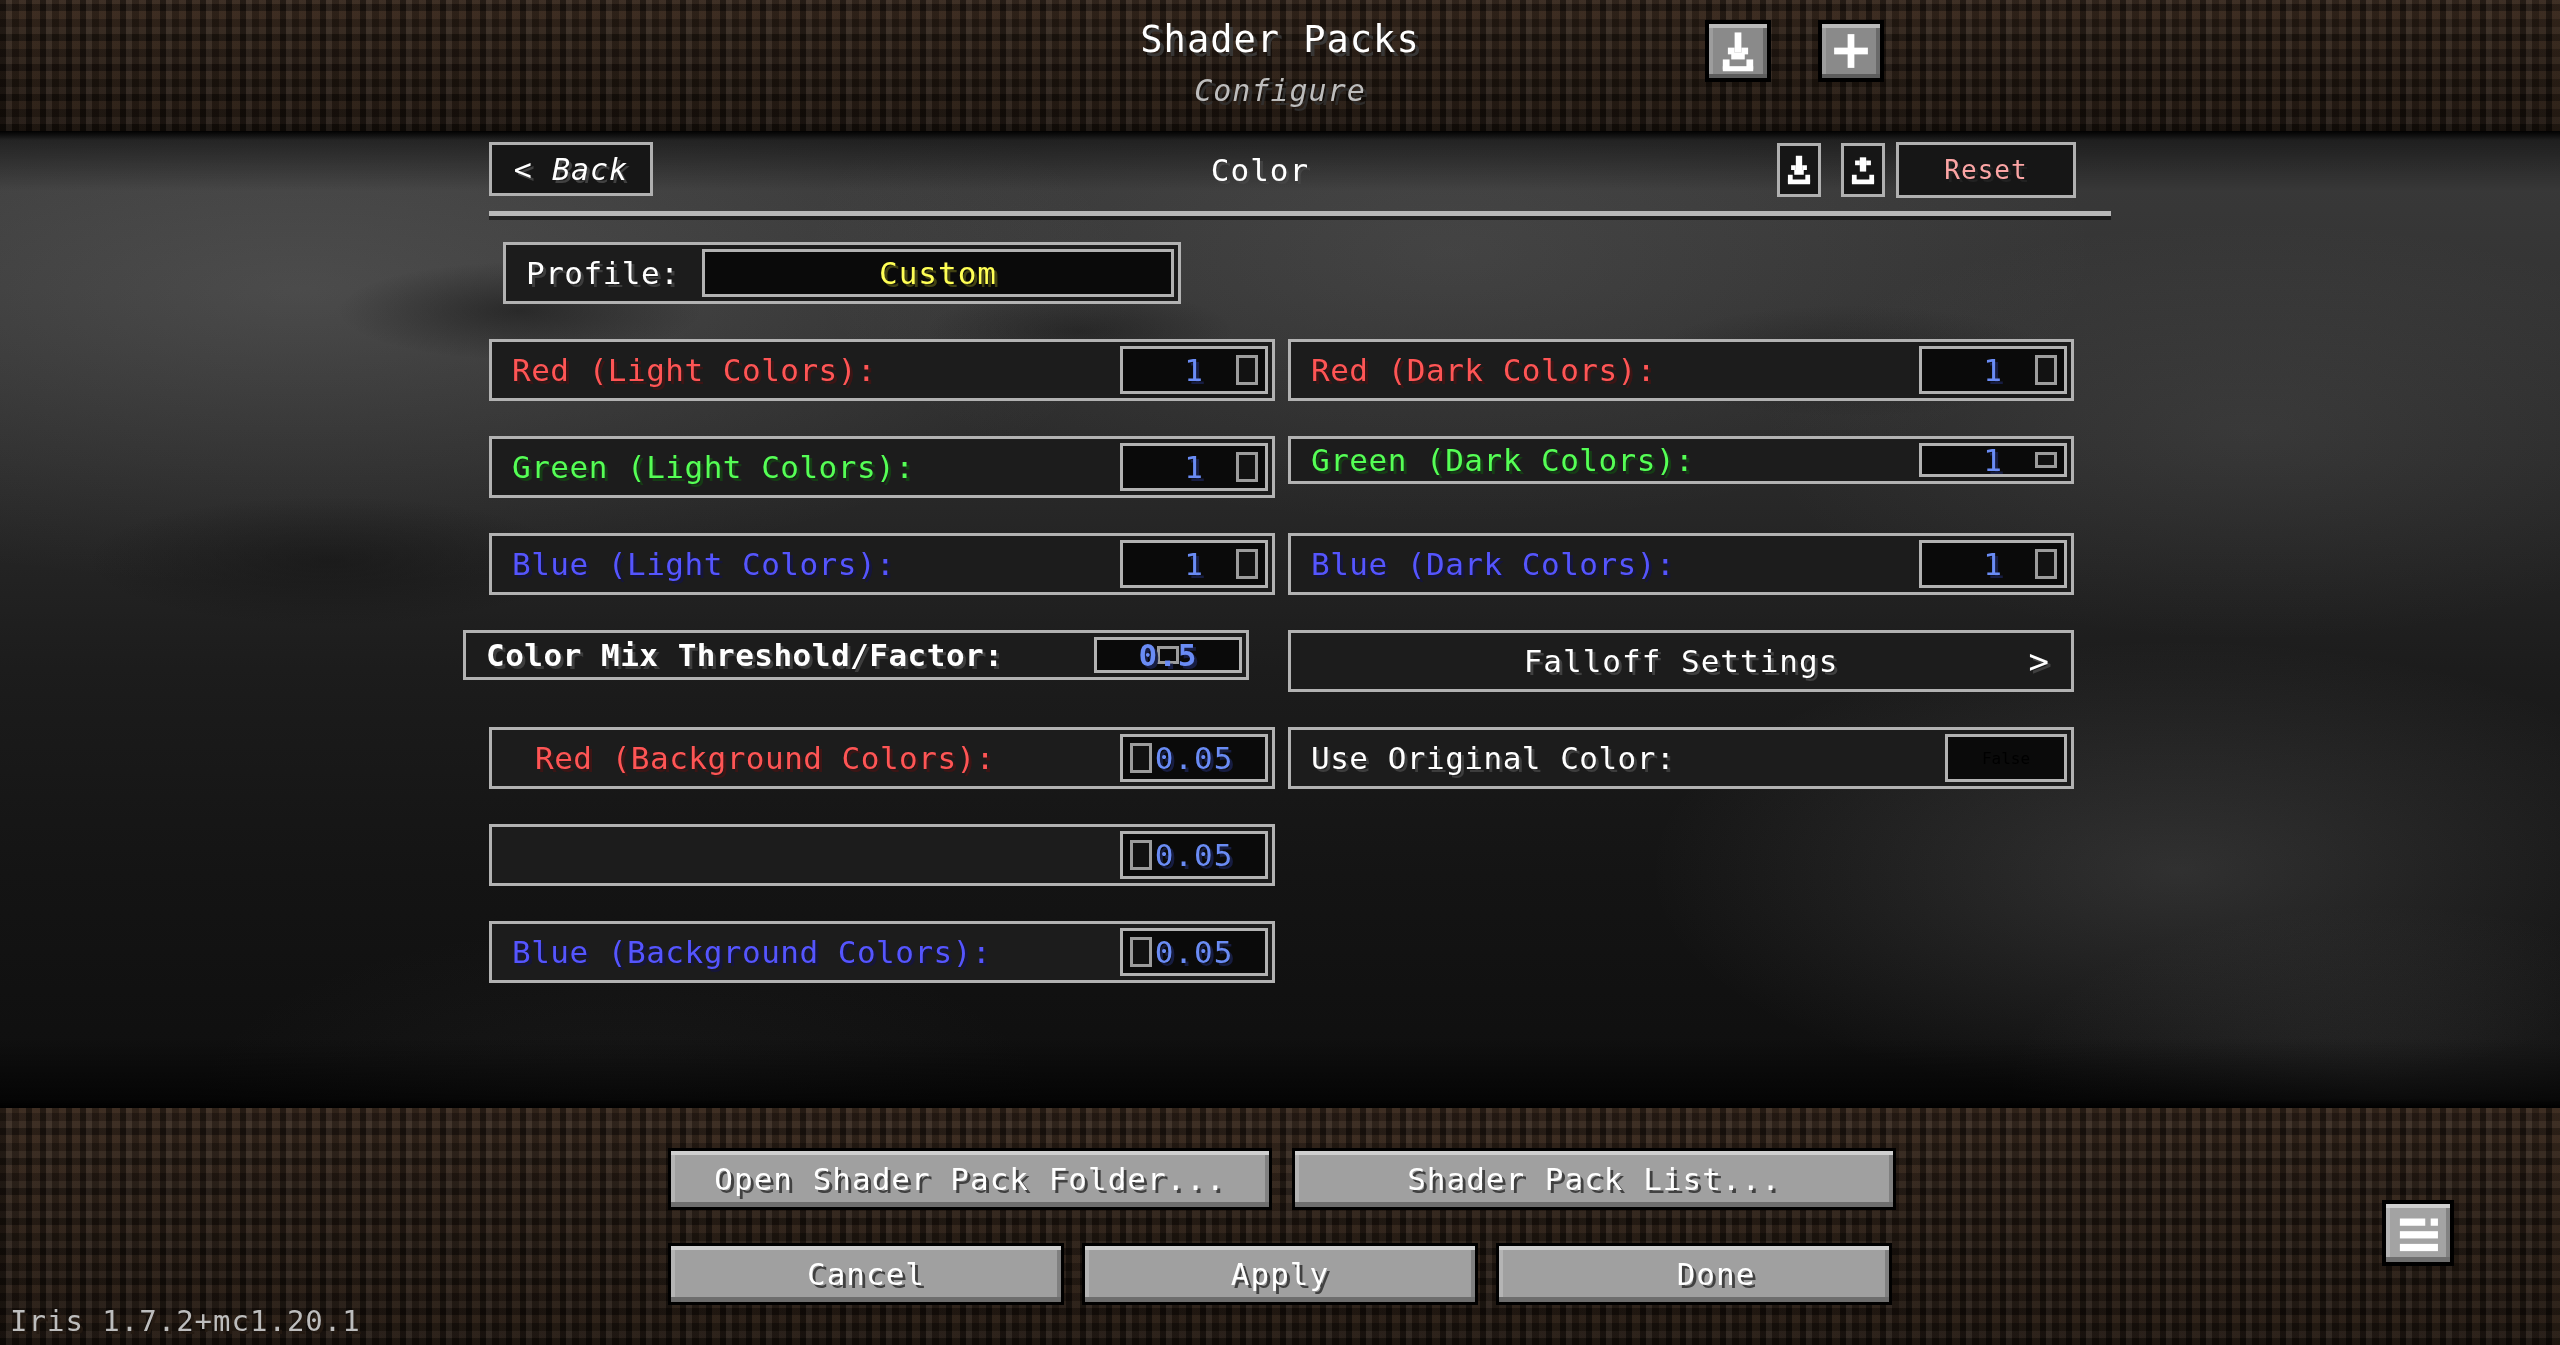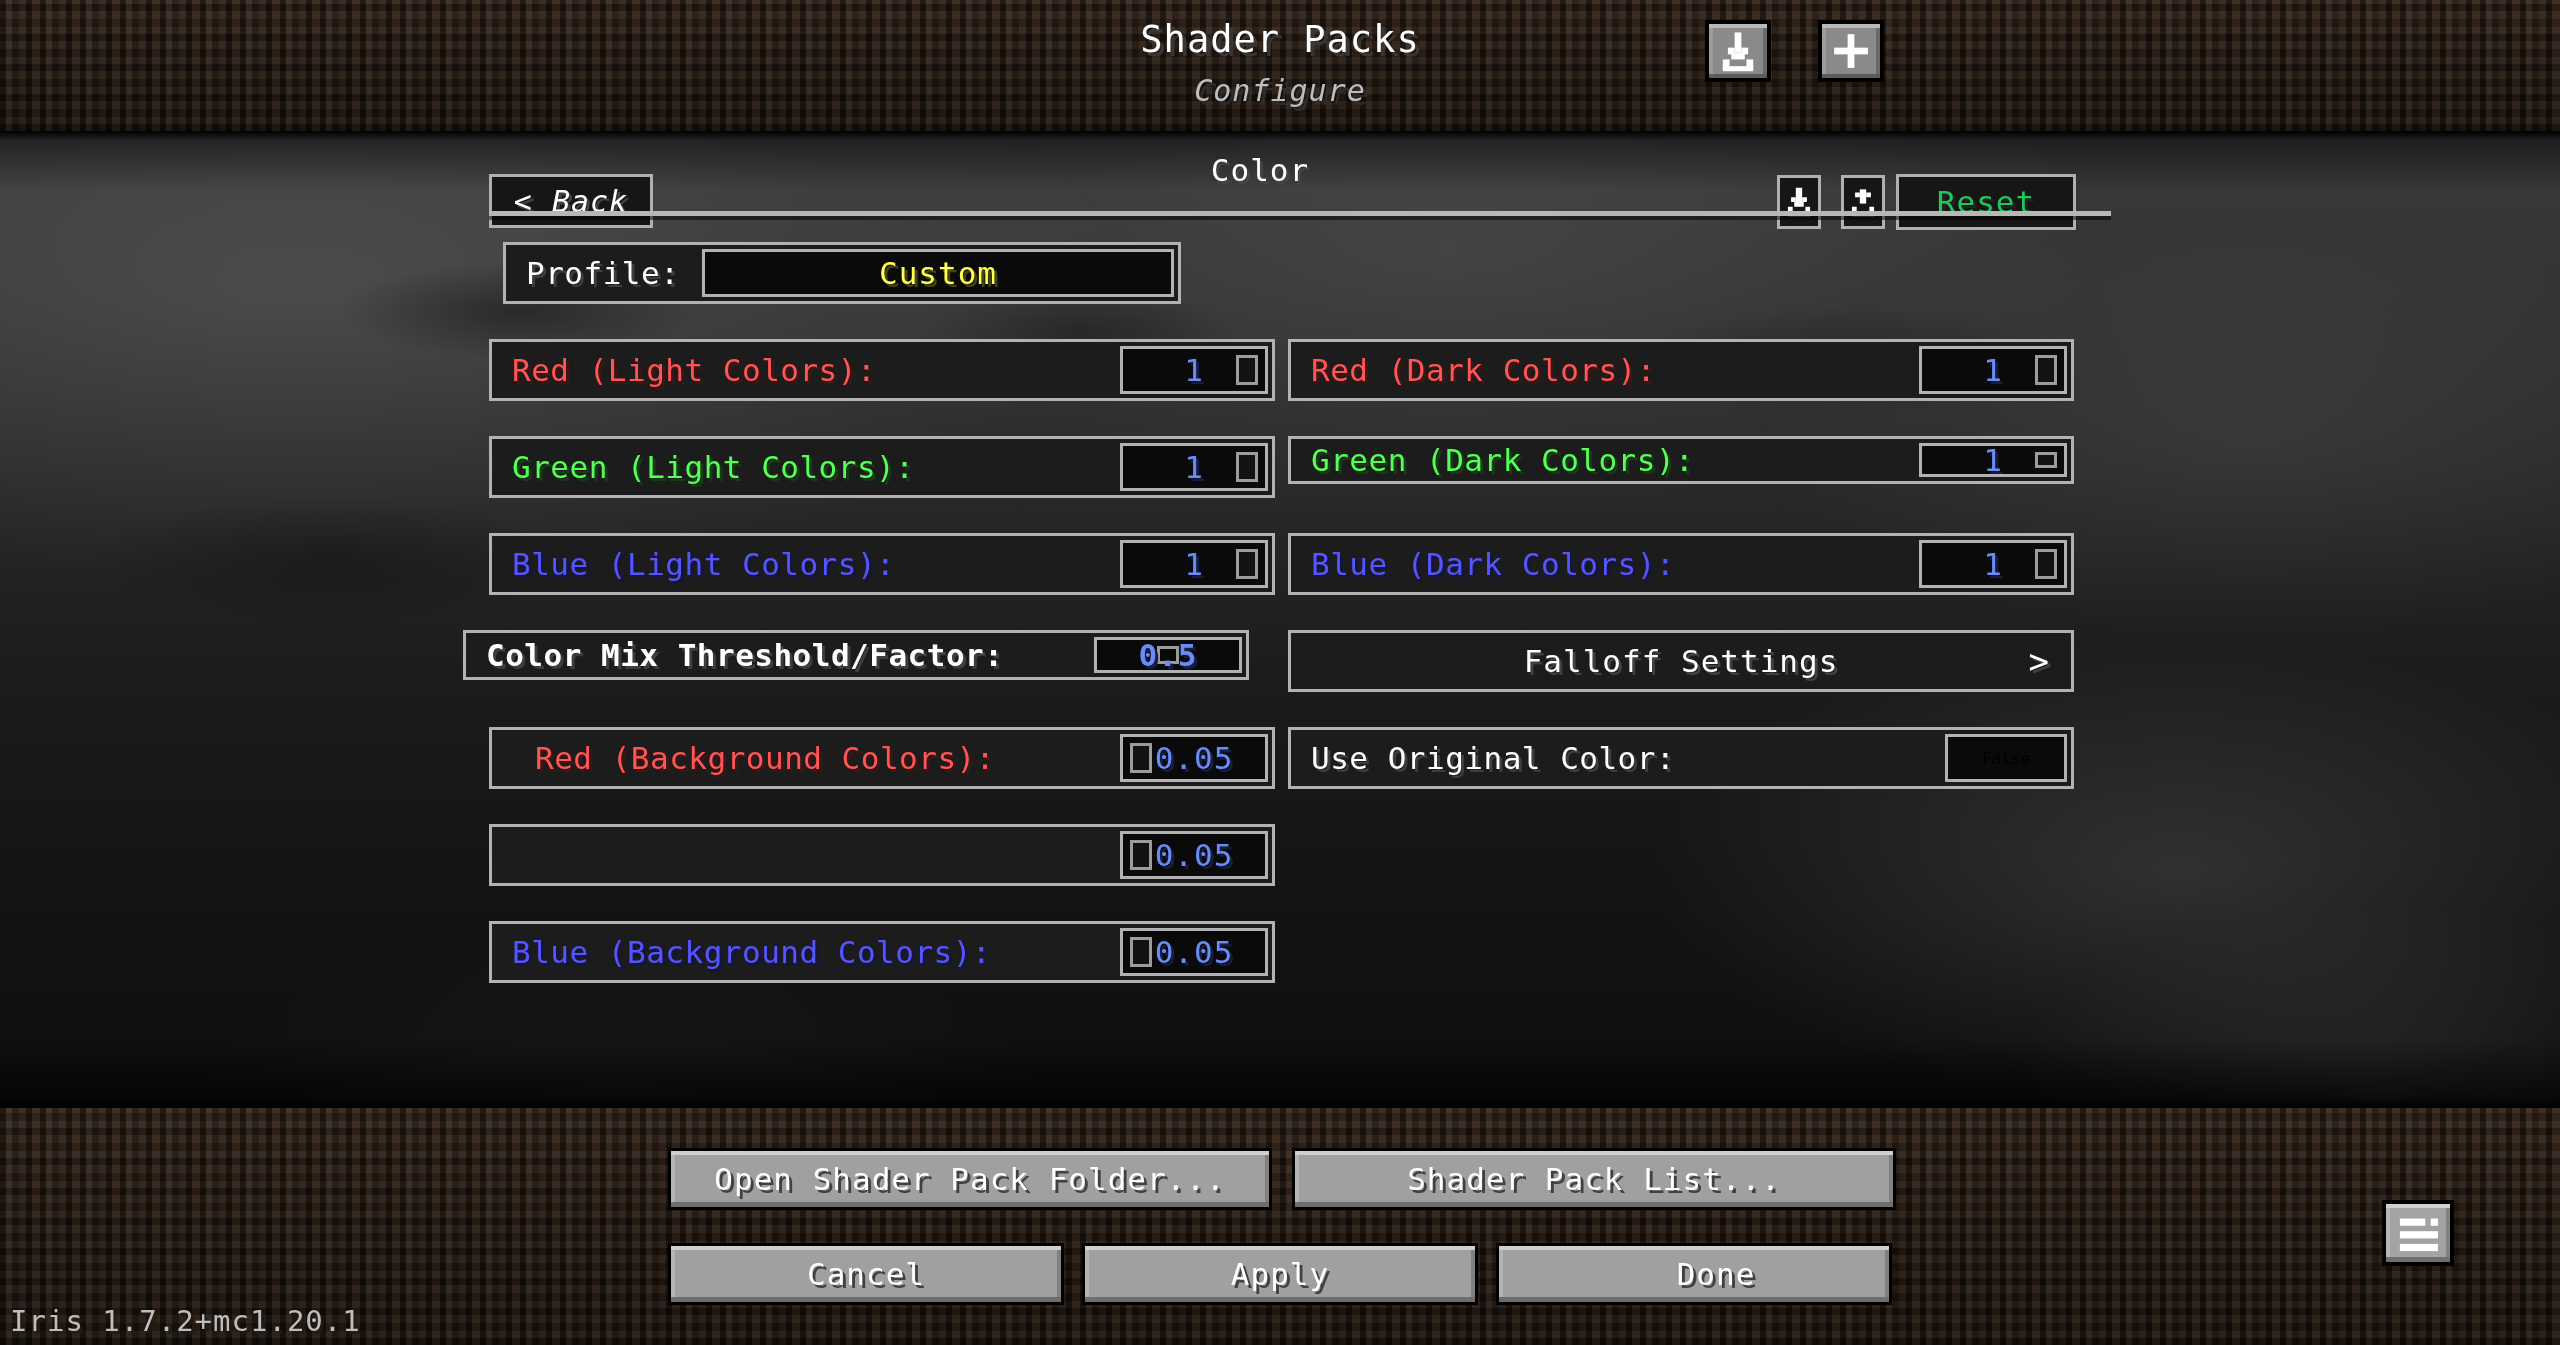--- a/index.html
+++ b/index.html
@@ -91,7 +91,6 @@
     position: absolute;
     border: 3px solid #b0b0b0;
     background: #161616;
-    margin-top: 32px;
   }
   #back-btn {
     left: 489px; top: 142px; width: 164px; height: 54px;

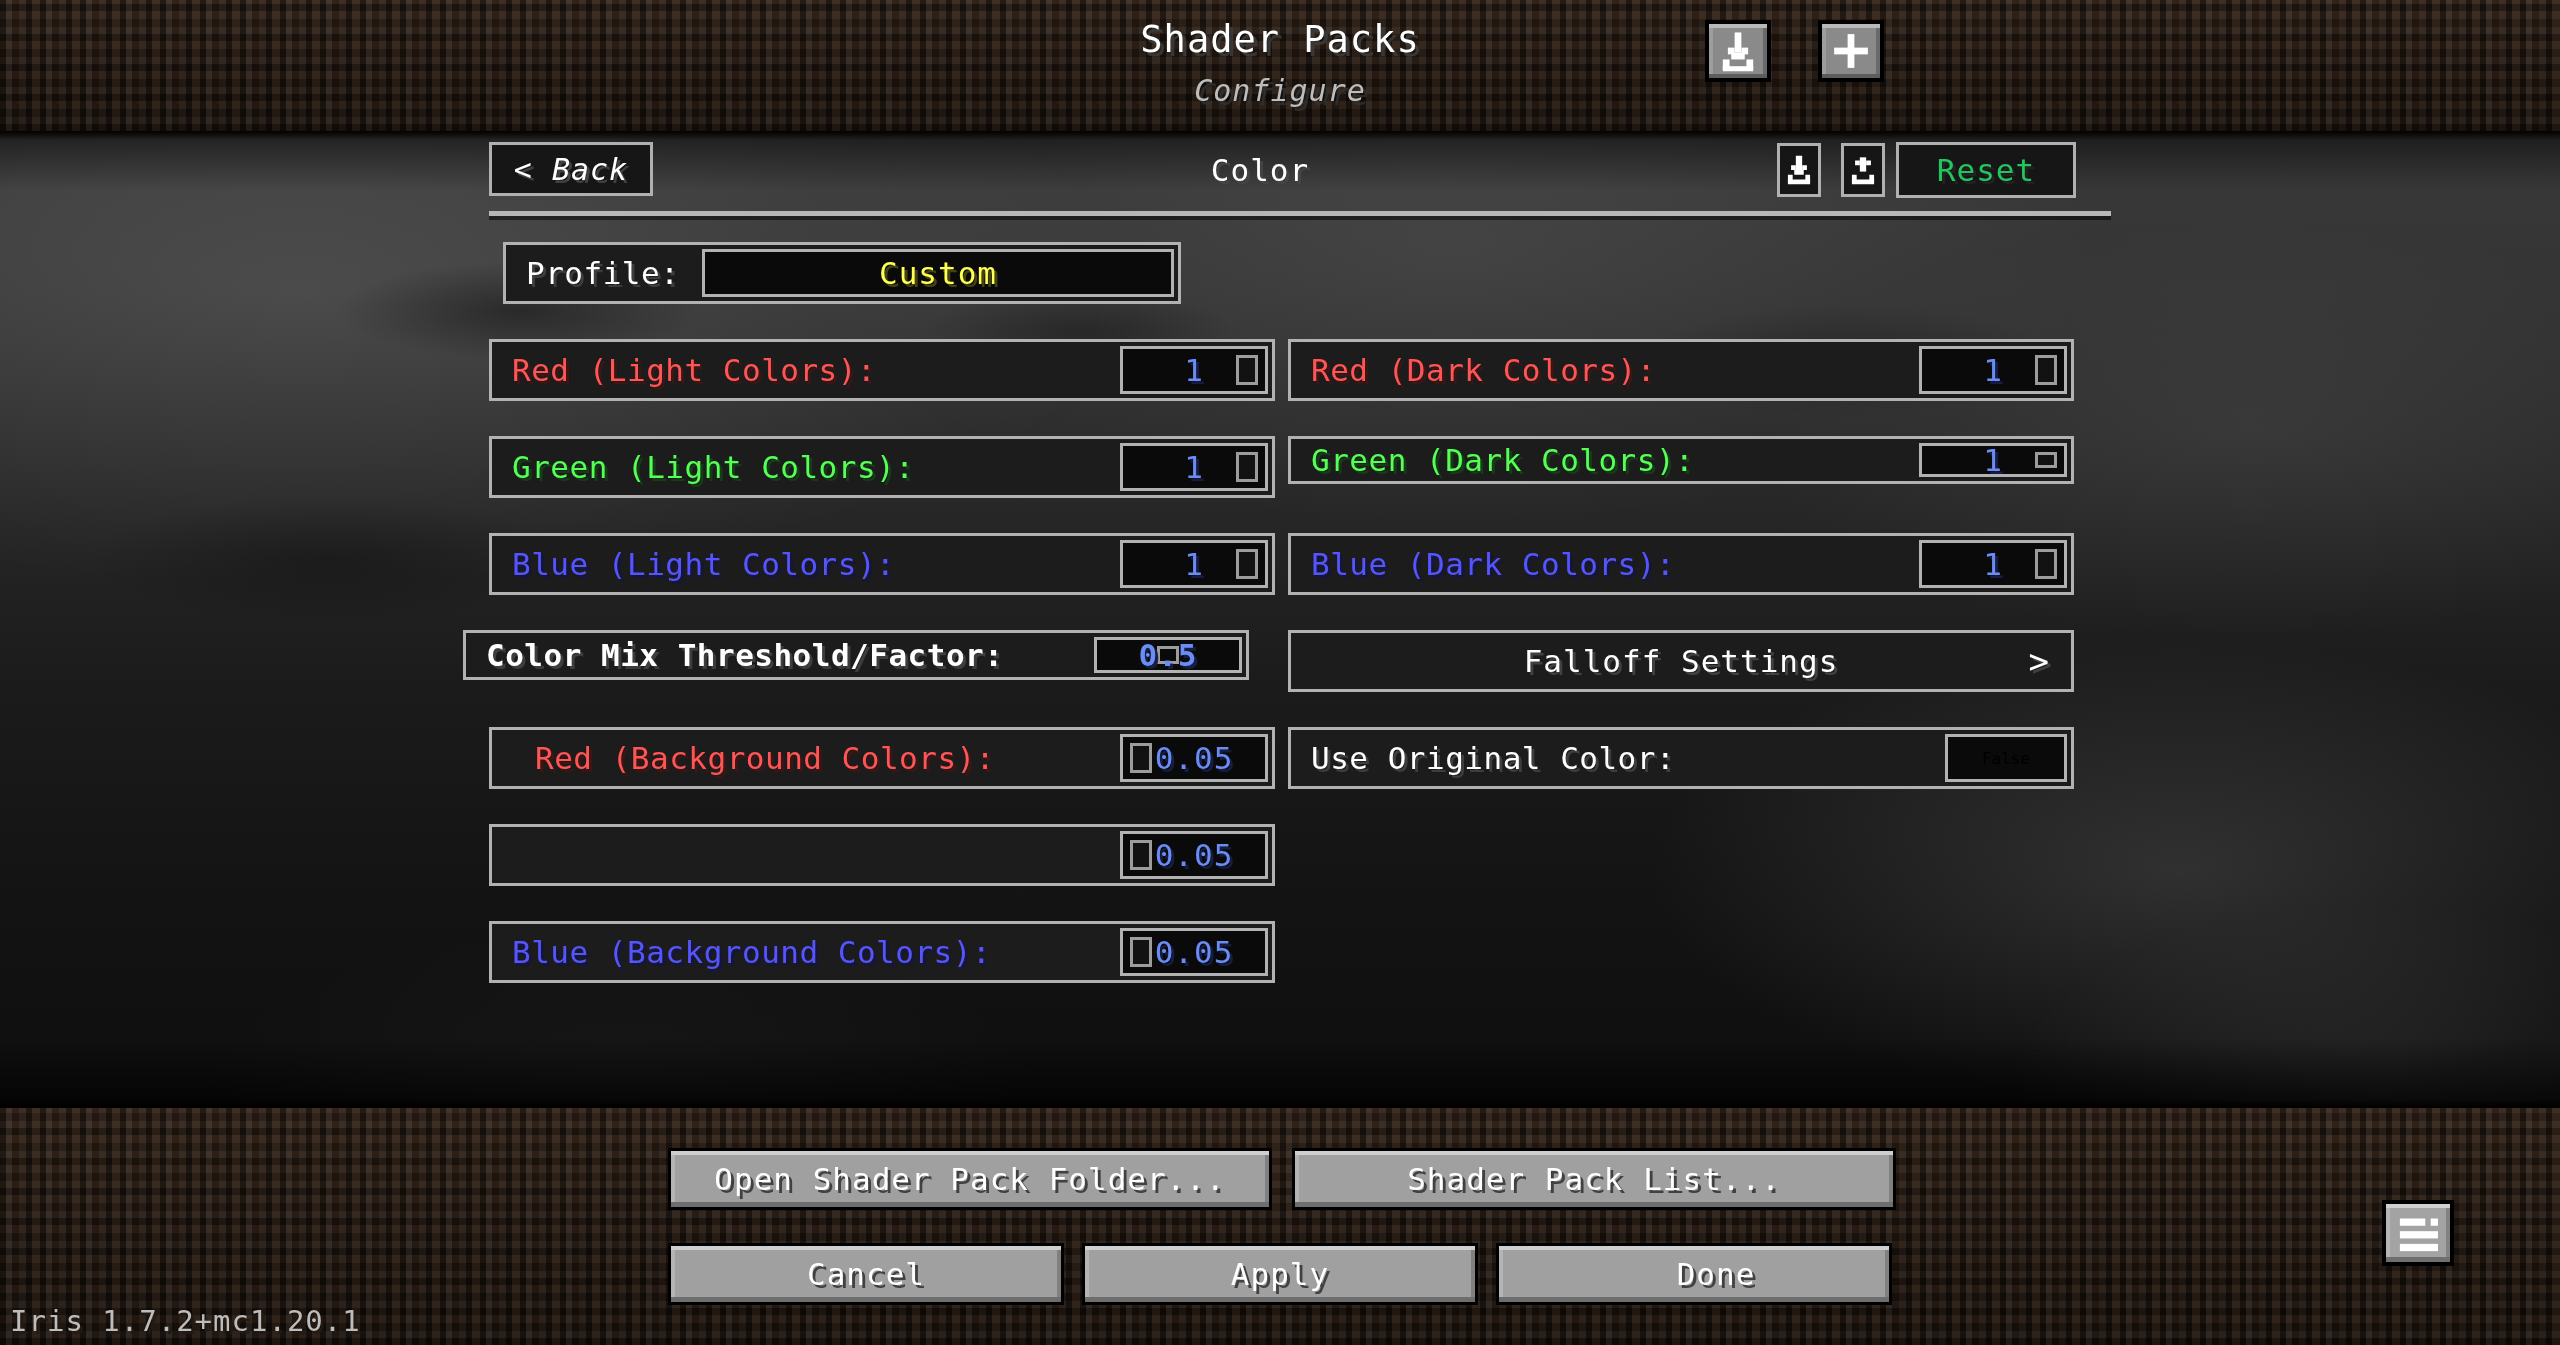--- a/index.html
+++ b/index.html
@@ -114,7 +114,7 @@
     display:flex; align-items:center; justify-content:center; cursor:pointer;
   }
   #reset-btn span {
-    color:#22c55e; font-size: 31px; letter-spacing:1px;
+    color:#fca5a5; font-size: 26px; letter-spacing:1px;
     text-shadow: 3px 3px 0 rgba(35,35,35,.9);
   }
   #header-rule {

